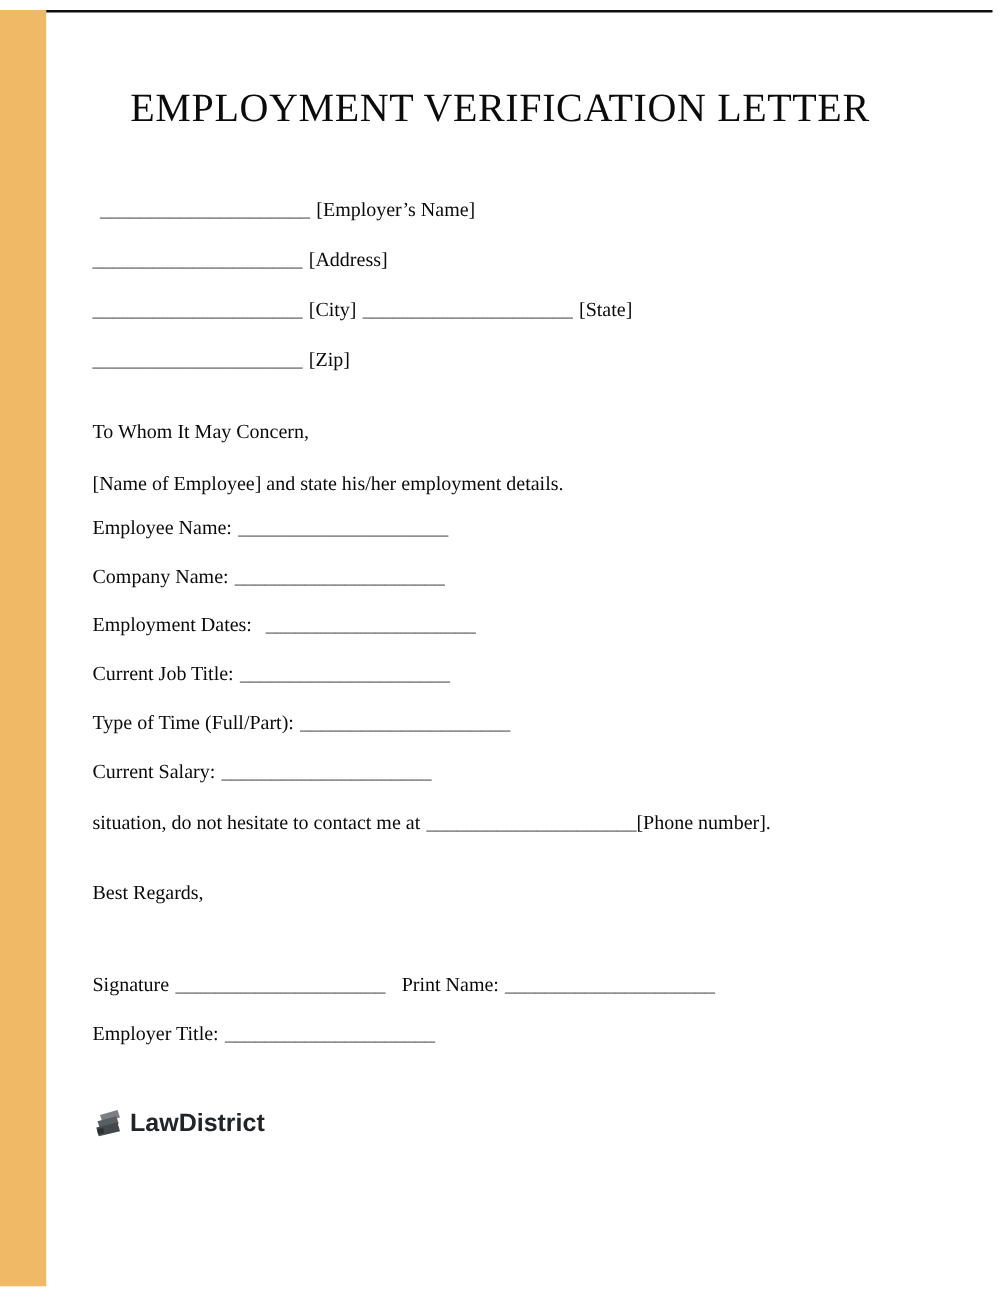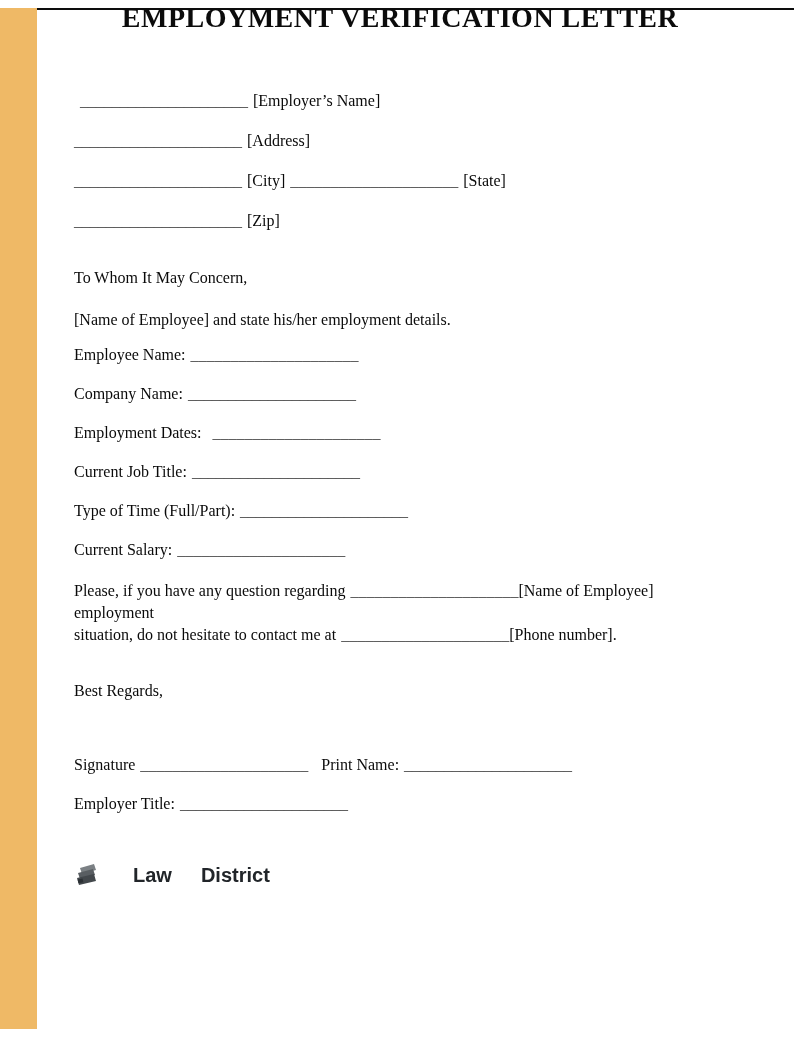--- a/index.html
+++ b/index.html
@@ -30,9 +30,10 @@
     width: 652px;
   }
   .title {
+    margin-top: 68px;
     text-align: center;
-    font-size: 28px;
-    font-weight: 700;
+    font-size: 32px;
+    font-weight: 400;
     line-height: 36px;
     letter-spacing: 0.5px;
     color: #0b0b0b;

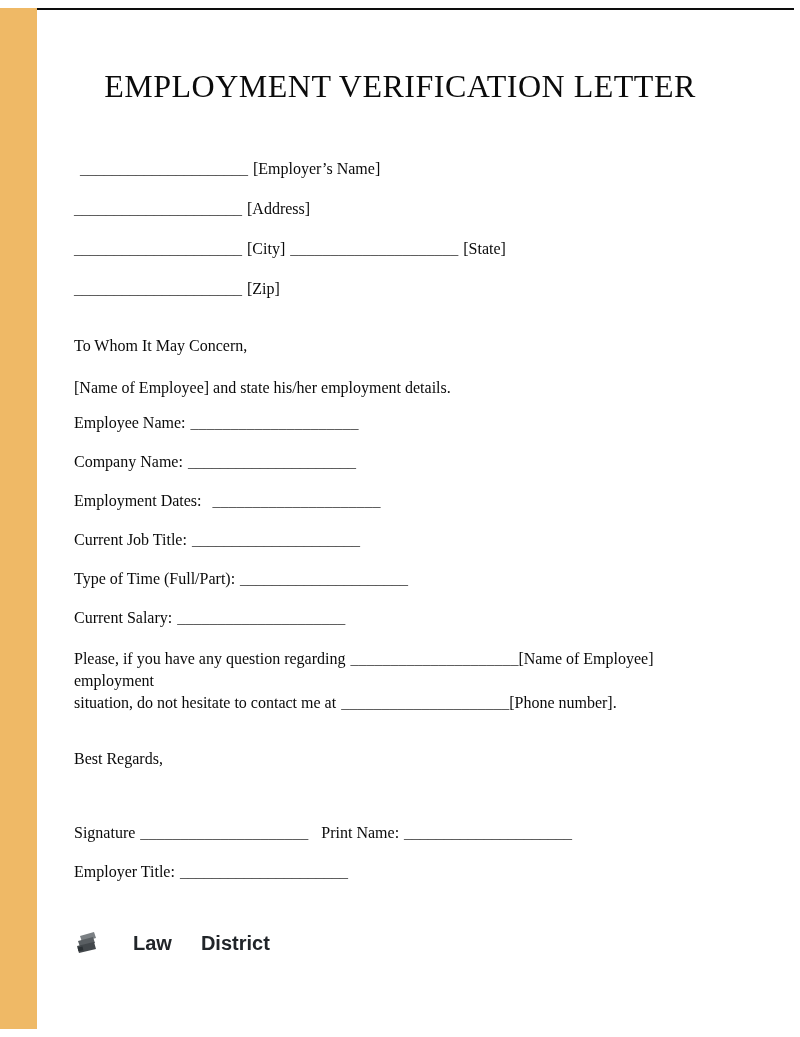--- a/index.html
+++ b/index.html
@@ -130,9 +130,6 @@
 
   <div class="closing">
     <div class="pline">
-      <span class="lbl">Please, if you have any question regarding</span><span class="blank" style="margin-right:0">_____________________</span><span>[Name of Employee] employment</span>
-    </div>
-    <div class="pline">
       <span class="lbl">situation, do not hesitate to contact me at</span><span class="blank" style="margin-right:0">_____________________</span><span>[Phone number].</span>
     </div>
   </div>

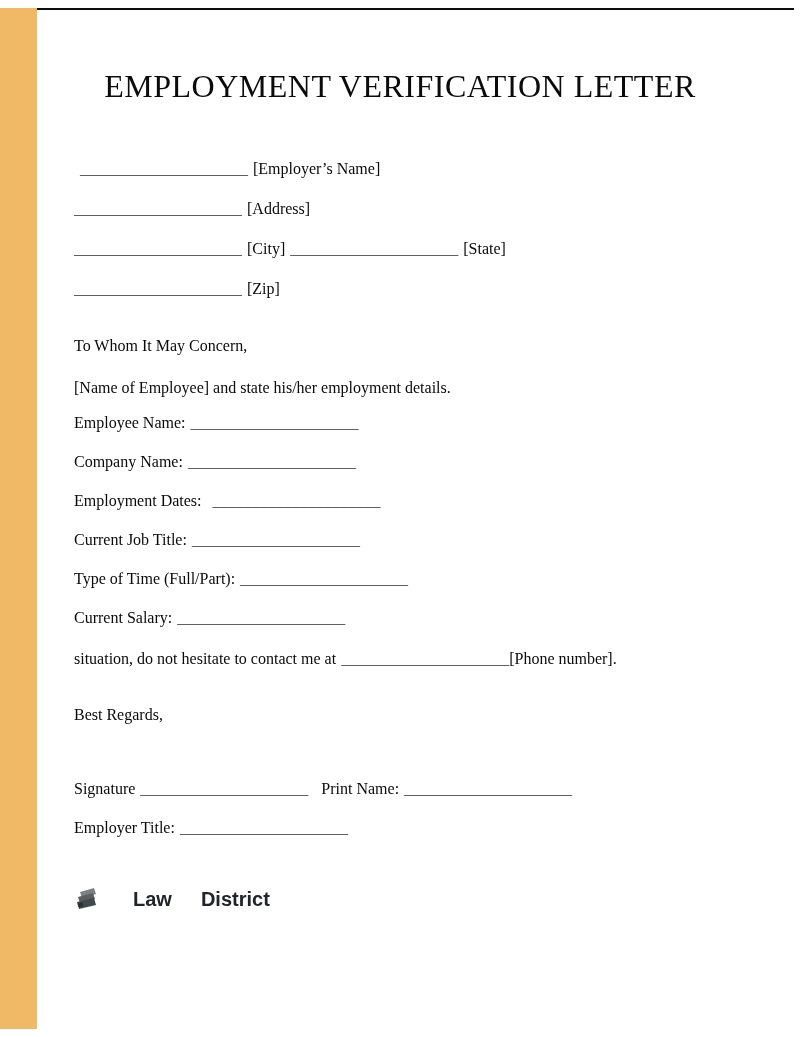--- a/index.html
+++ b/index.html
@@ -70,7 +70,6 @@
     font-family: "Liberation Sans", sans-serif;
     font-size: 20px;
     color: #212529;
-    gap: 29px;
   }
   .logo svg { margin-right: 4px; display: block; }
   .logo .bold { font-weight: 700; }

